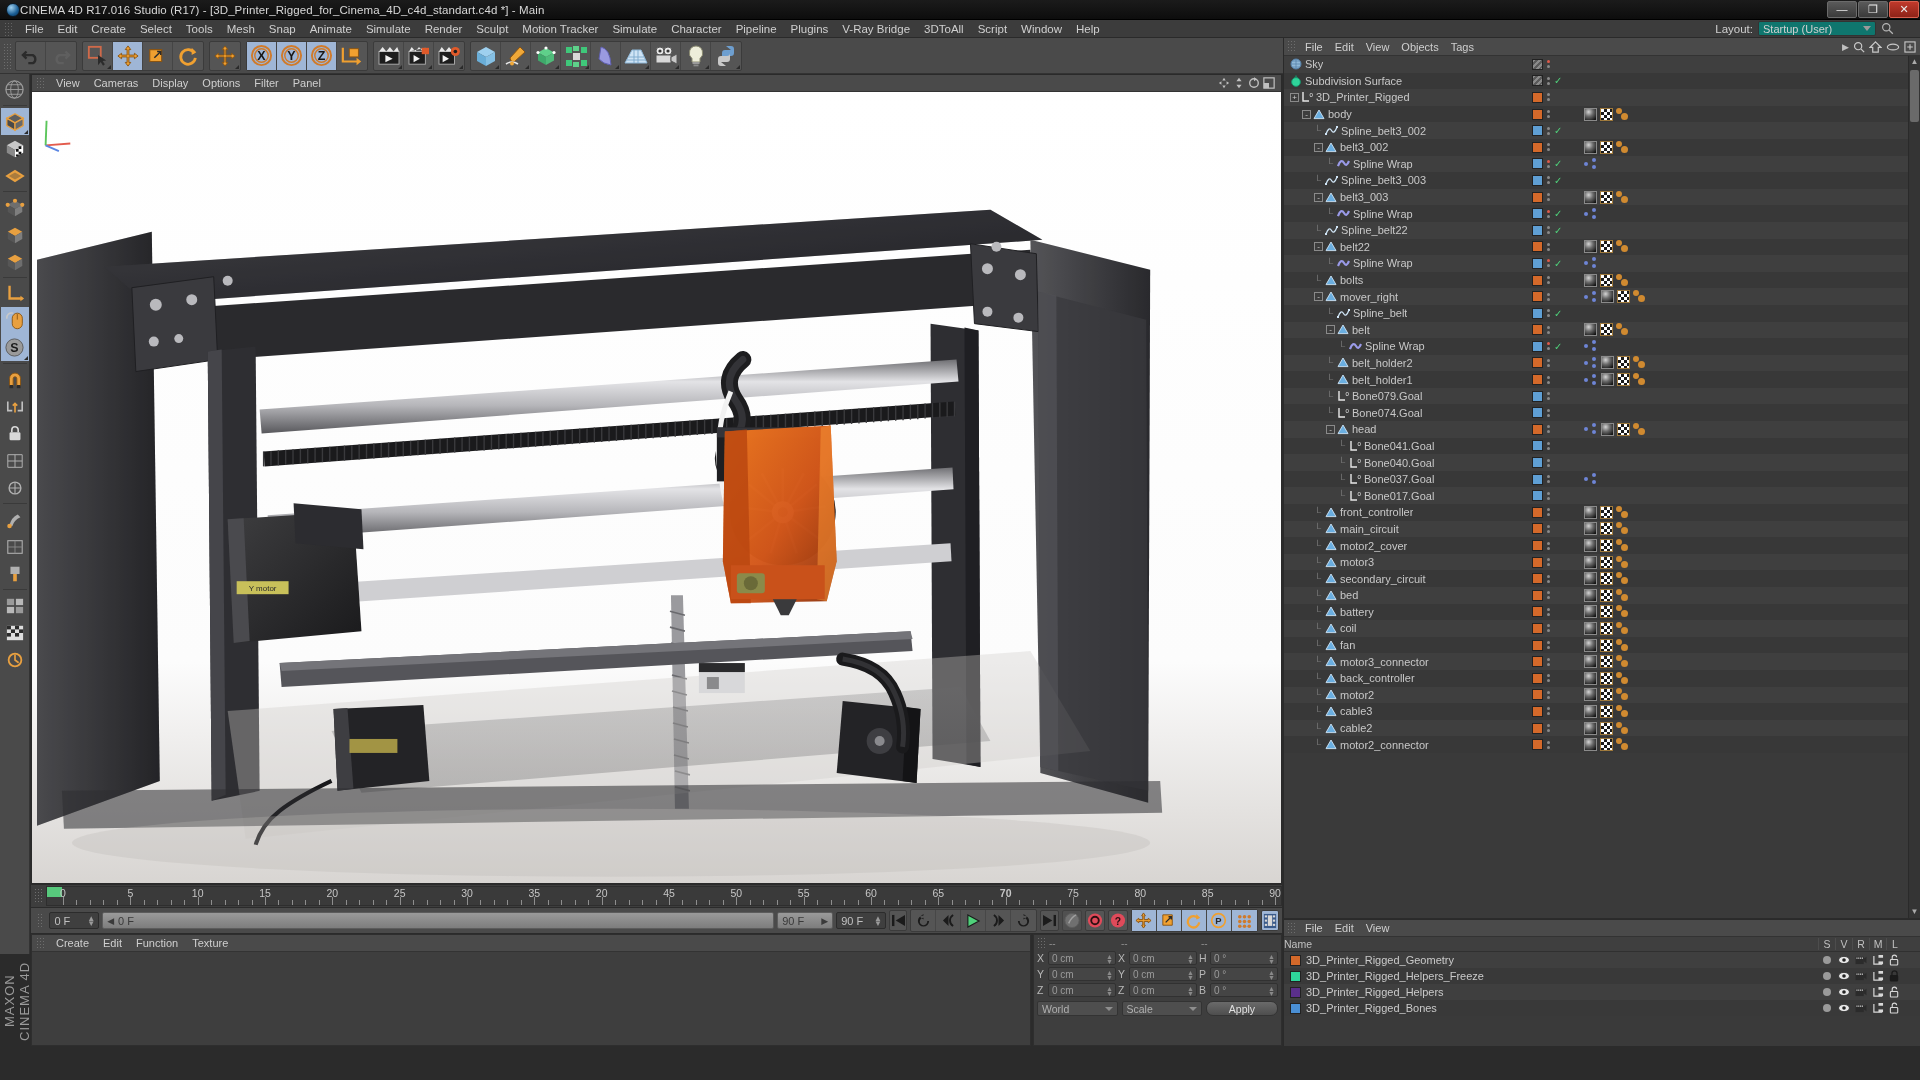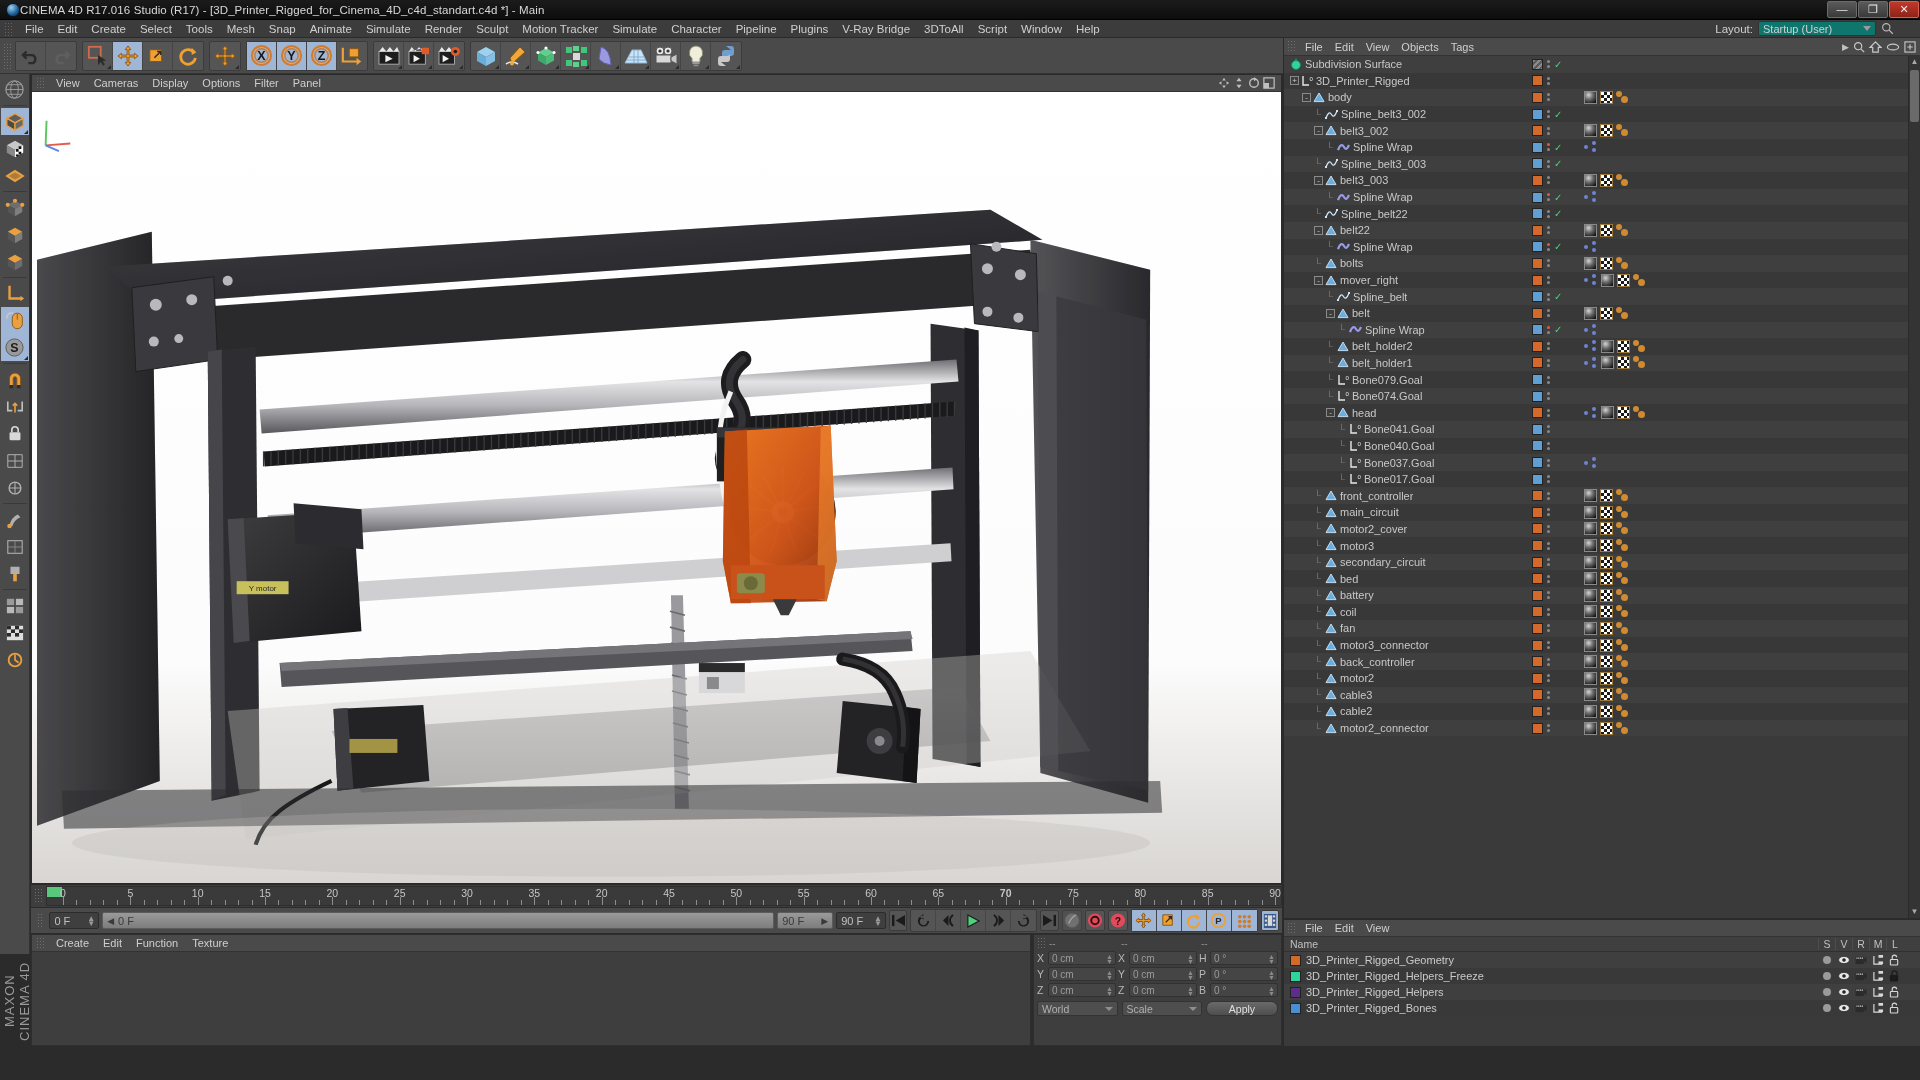--- a/index.html
+++ b/index.html
@@ -1327,6 +1327,23 @@
           <span class="tree-ind" style="display: inline-block; width: 6px;"></span>
           <span style="display: inline-flex; align-items: center; margin-right: 3px;">
             <svg width="12" height="12" viewBox="0 0 12 12">
+              <circle cx="6" cy="6" r="5" fill="#8fb8d8" stroke="#5580a8"></circle>
+              <path d="M1 6 H11 M6 1 V11 M2.2 3 H9.8 M2.2 9 H9.8" stroke="#5580a8" stroke-width=".7" fill="none"></path>
+            </svg>
+          </span>
+          <span class="oname">Sky</span>
+          <span class="ocols">
+            <span class="colorchip" style="background: repeating-linear-gradient(135deg, rgb(138, 138, 138) 0px, rgb(138, 138, 138) 2px, rgb(90, 90, 90) 2px, rgb(90, 90, 90) 4px);"></span>
+            <span class="dots">
+              <span class="dot red"></span>
+              <span class="dot"></span>
+            </span>
+          </span>
+        </div>
+        <div class="orow">
+          <span class="tree-ind" style="display: inline-block; width: 6px;"></span>
+          <span style="display: inline-flex; align-items: center; margin-right: 3px;">
+            <svg width="12" height="12" viewBox="0 0 12 12">
               <circle cx="6" cy="7" r="4.4" fill="#2fd49a" stroke="#17916a"></circle>
               <path d="M6 2.6 V0.6" stroke="#17916a" stroke-width="1.4"></path>
             </svg>

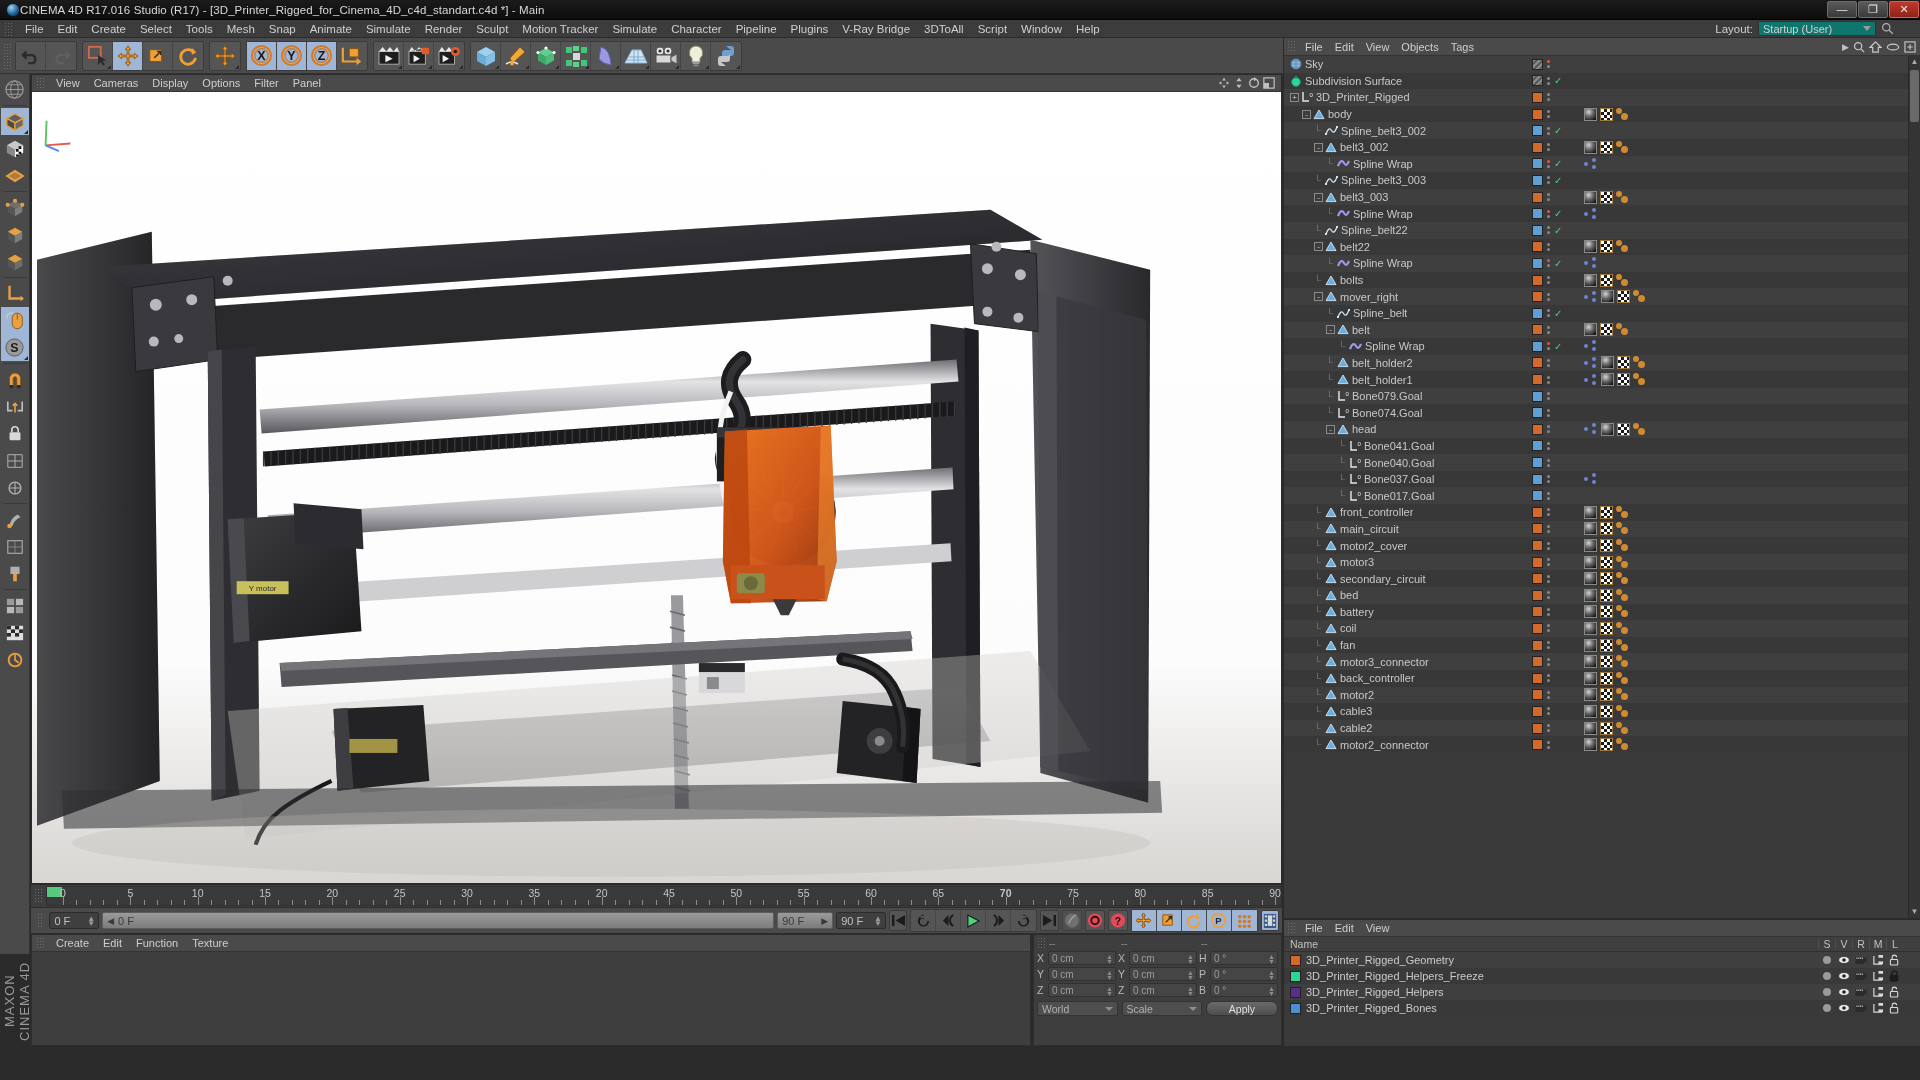--- a/index.html
+++ b/index.html
@@ -200,7 +200,7 @@
   .lm-mi { font-size:11px; color:#cfcfcf; padding:0 6px; }
   .lm-head { height:15px; background:#3f3f3f; display:flex; align-items:center;
     font-size:10.5px; color:#c0c0c0; border-bottom:1px solid #303030; }
-  .lm-head .nm { padding-left:6px; flex:1; }
+  .lm-head .nm { flex:1; }
   .lm-head .c { width:17px; text-align:center; border-left:1px solid #4d4d4d; }
   .lrow { height:16px; display:flex; align-items:center; font-size:11px; color:#cacaca; }
   .lrow:nth-child(odd) { background:#3f3f3f; }

